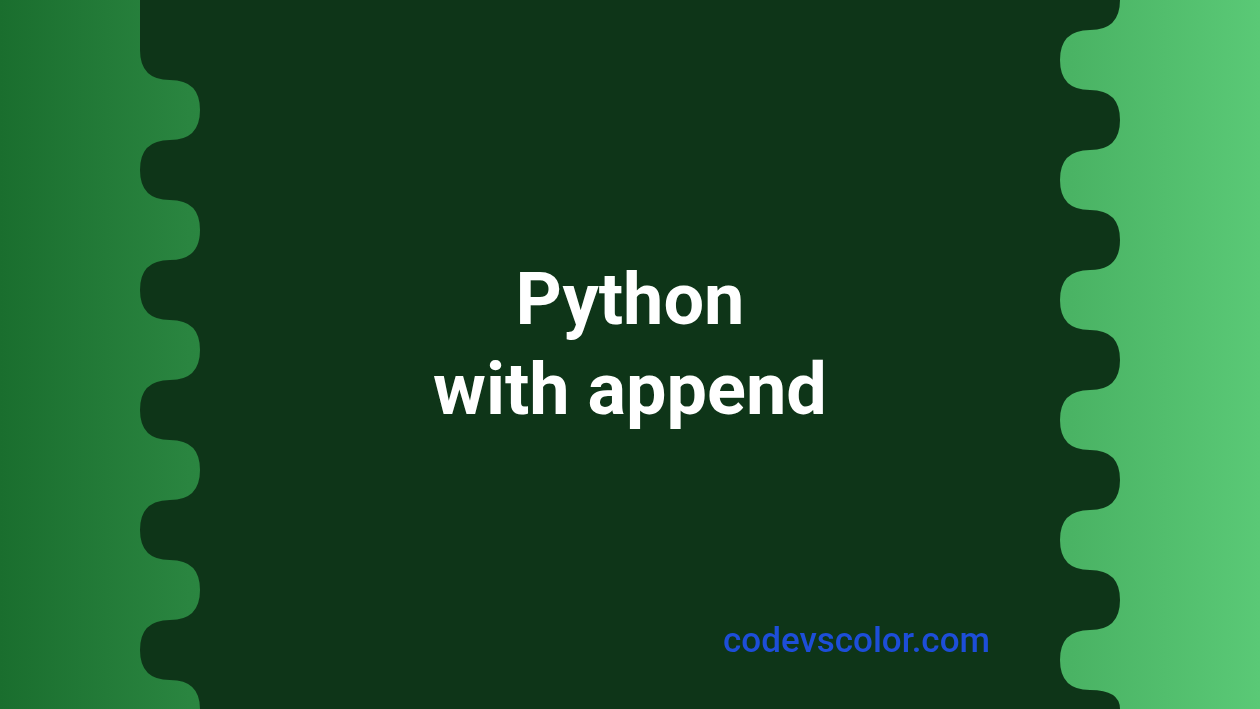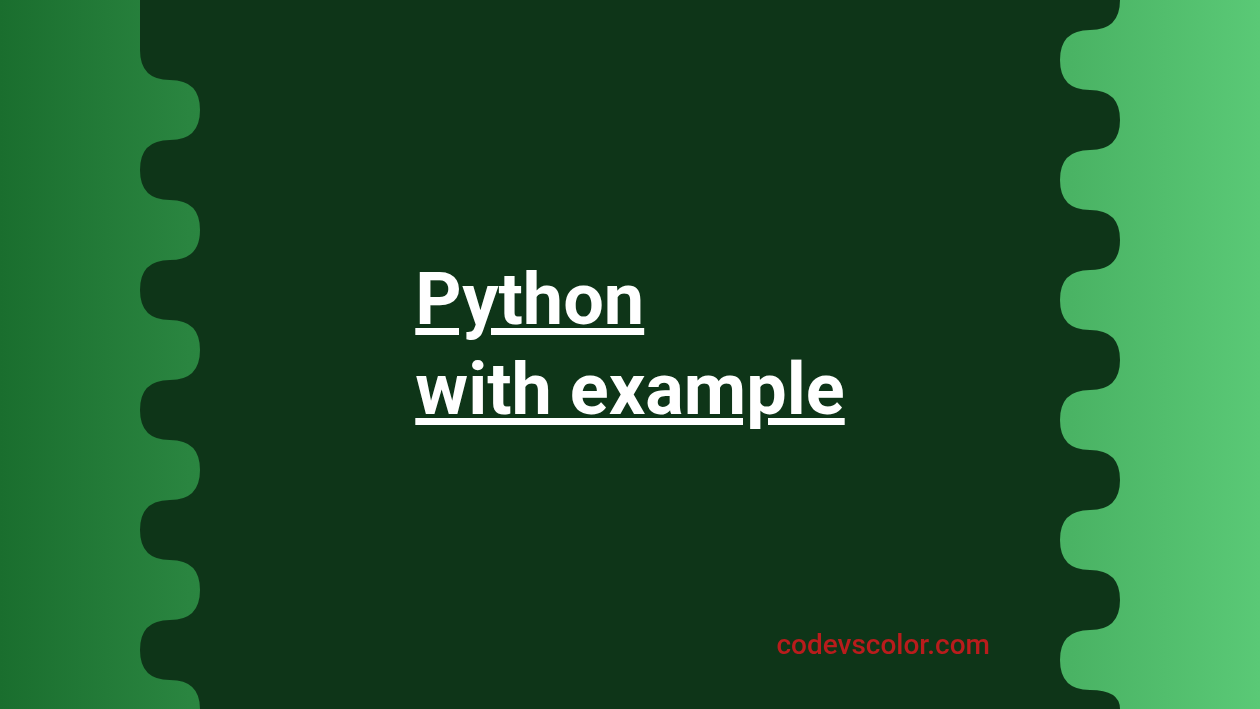--- a/index.html
+++ b/index.html
@@ -44,9 +44,9 @@
       color: #ffffff;
       font-size: 72px;
       font-weight: 700;
+      text-align: center;
       line-height: 1.25;
       margin-top: -20px;
-      text-decoration: underline;
     }
     
     .main-title .line {

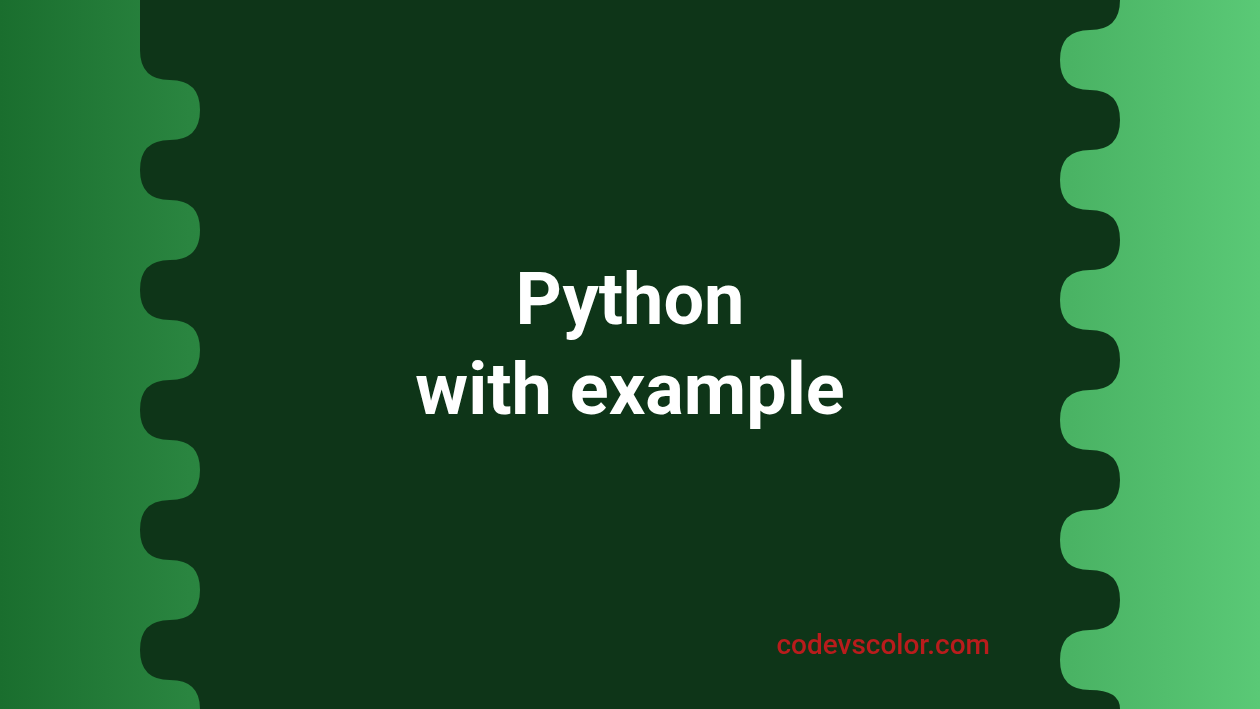--- a/index.html
+++ b/index.html
@@ -128,7 +128,7 @@
 <div class="content-container">
   <h1 class="main-title">
     <span class="line">Python</span>
-    <span class="line">with example</span>
+    <span class="line">with append</span>
   </h1>
 </div>
 

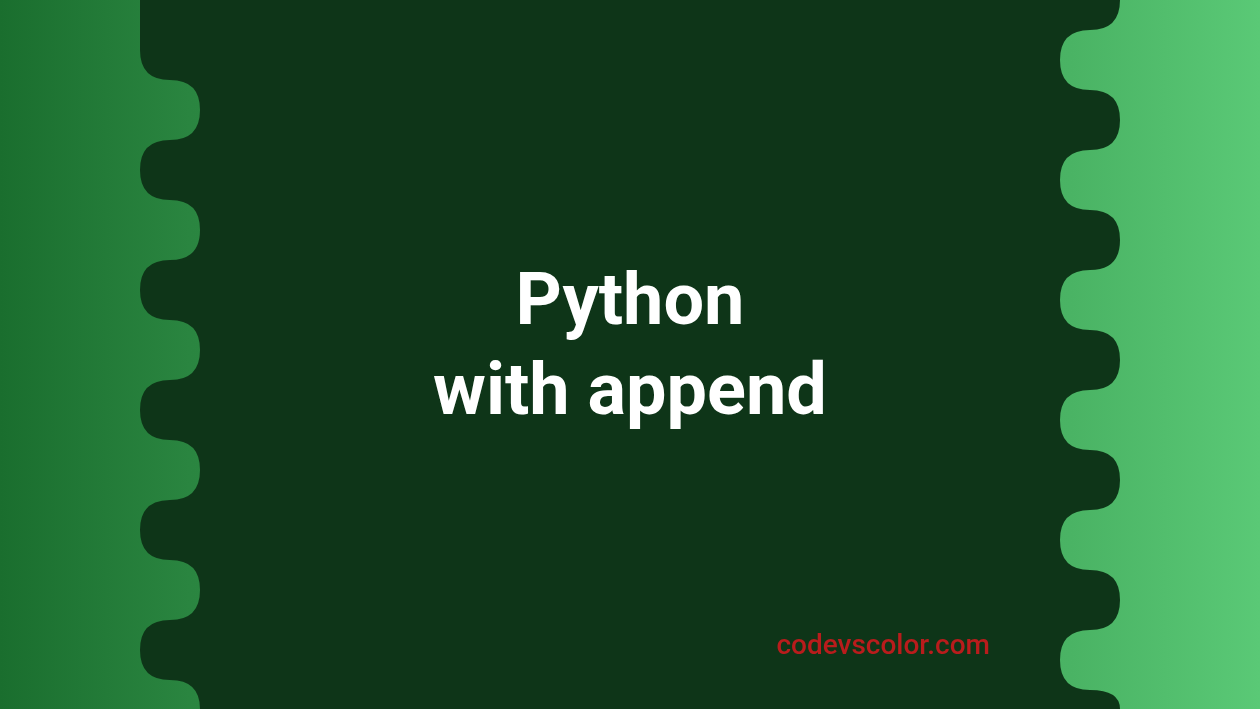--- a/index.html
+++ b/index.html
@@ -57,8 +57,8 @@
       position: absolute;
       bottom: 48px;
       right: 270px;
-      color: #b91c1c;
-      font-size: 28px;
+      color: #1d4ed8;
+      font-size: 35px;
       font-weight: 500;
       z-index: 10;
     }

